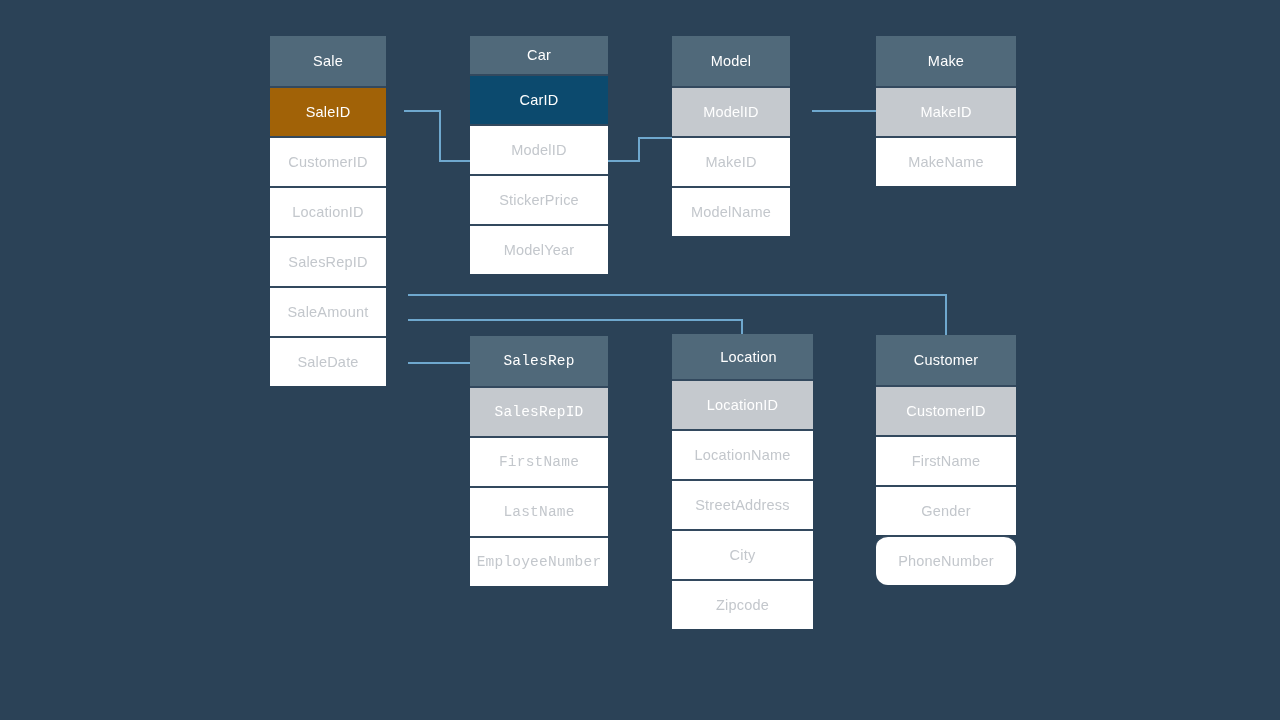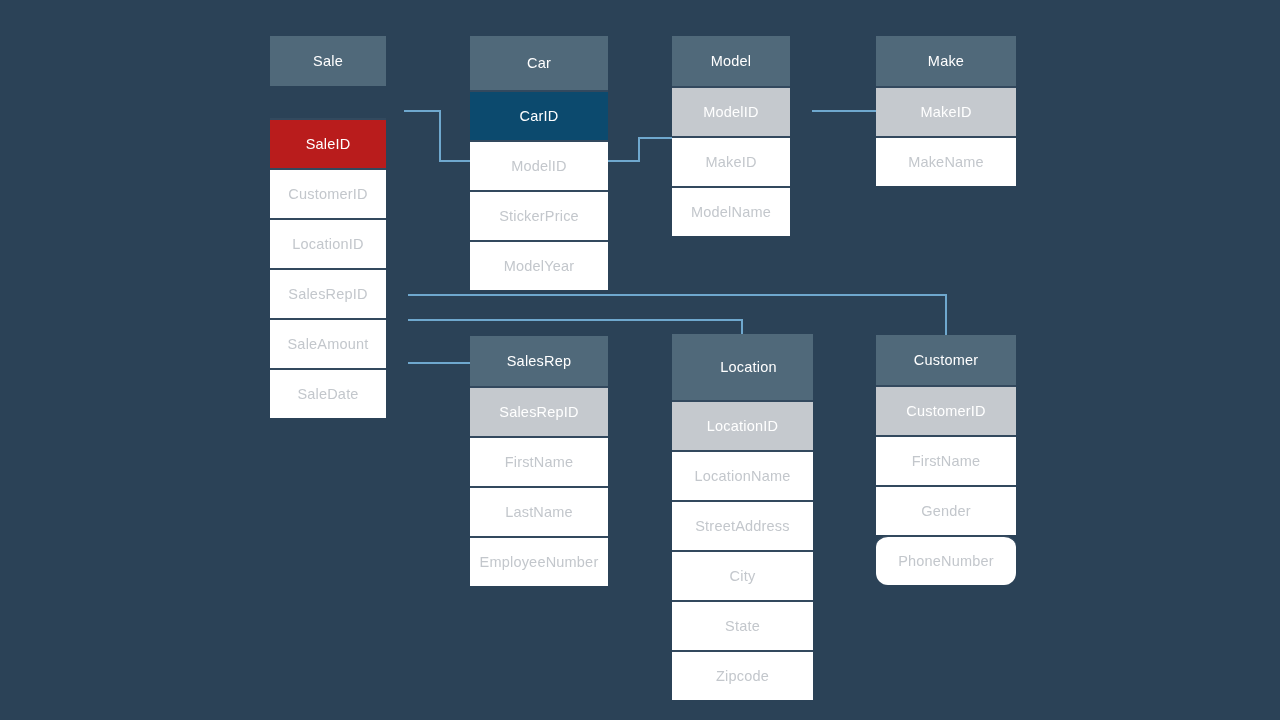--- a/index.html
+++ b/index.html
@@ -99,7 +99,7 @@
         <div class="entity-row last" style="height: 50px;">SaleDate</div>
       </div>
       <div class="entity" style="left: 470px; top: 36px; width: 138px;">
-        <div class="entity-header" style="height: 54px; background: rgb(80, 105, 122);">Car</div>
+        <div class="entity-header" style="height: 38px; background: rgb(80, 105, 122);">Car</div>
         <div class="entity-row key" style="height: 50px; background: #0c4a6e;">CarID</div>
         <div class="entity-row" style="height: 50px;">ModelID</div>
         <div class="entity-row" style="height: 50px;">StickerPrice</div>

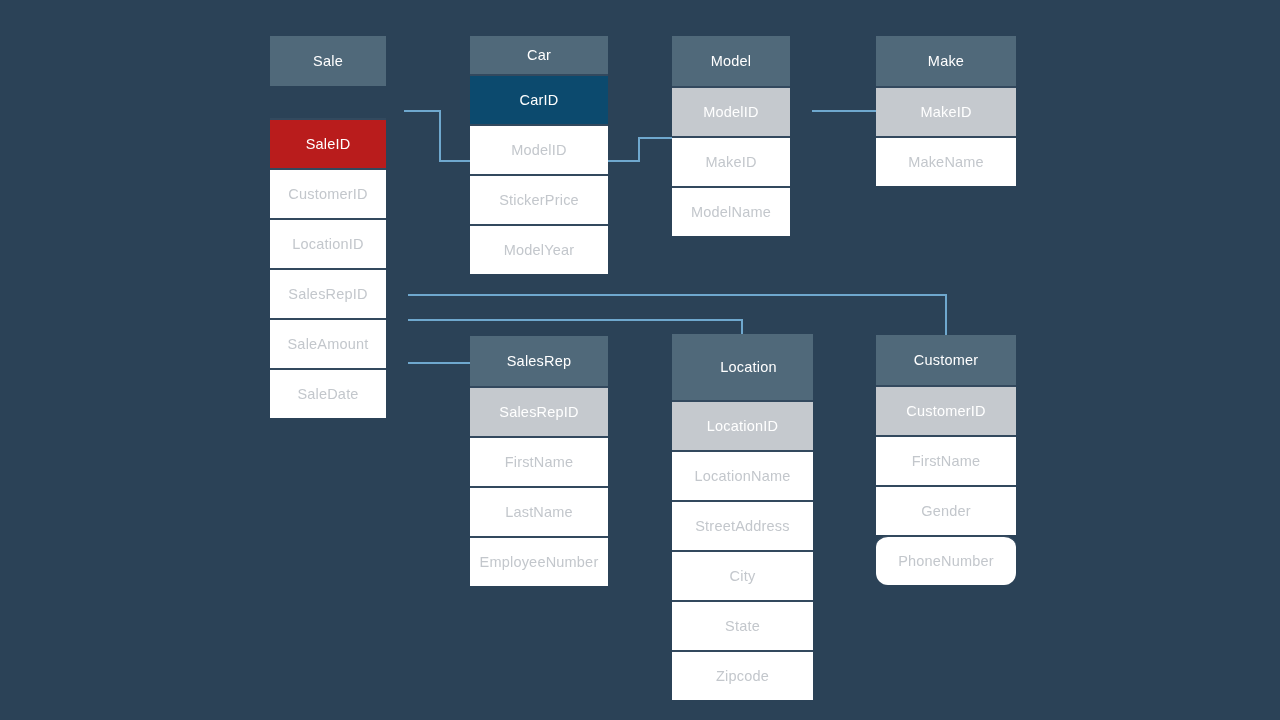--- a/index.html
+++ b/index.html
@@ -91,7 +91,7 @@
   <div id="entities">
       <div class="entity" style="left: 270px; top: 36px; width: 116px;">
         <div class="entity-header" style="height: 50px; background: rgb(80, 105, 122);">Sale</div>
-        <div class="entity-row key" style="height: 50px; background: #b91c1c; margin-top: 32px;">SaleID</div>
+        <div class="entity-row key" style="height: 50px; background: #a16207;">SaleID</div>
         <div class="entity-row" style="height: 50px;">CustomerID</div>
         <div class="entity-row" style="height: 50px;">LocationID</div>
         <div class="entity-row" style="height: 50px;">SalesRepID</div>

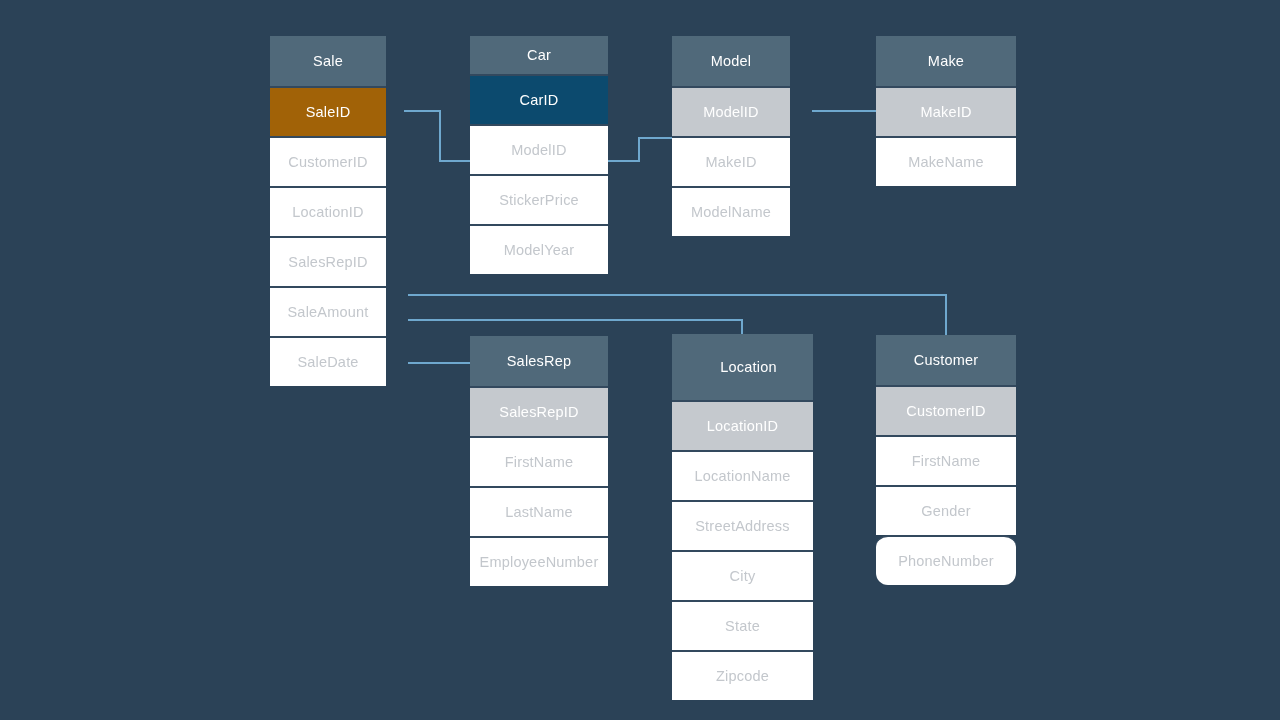--- a/index.html
+++ b/index.html
@@ -116,7 +116,7 @@
         <div class="entity-row key" style="height: 50px; background: rgb(197, 201, 206);">MakeID</div>
         <div class="entity-row last" style="height: 50px;">MakeName</div>
       </div>
-      <div class="entity" style="left: 470px; top: 336px; width: 138px;">
+      <div class="entity" style="left: 470px; top: 336px; width: 138px; font-family: Liberation Mono, monospace;">
         <div class="entity-header" style="height: 50px; background: rgb(80, 105, 122);">SalesRep</div>
         <div class="entity-row key" style="height: 50px; background: rgb(197, 201, 206);">SalesRepID</div>
         <div class="entity-row" style="height: 50px;">FirstName</div>

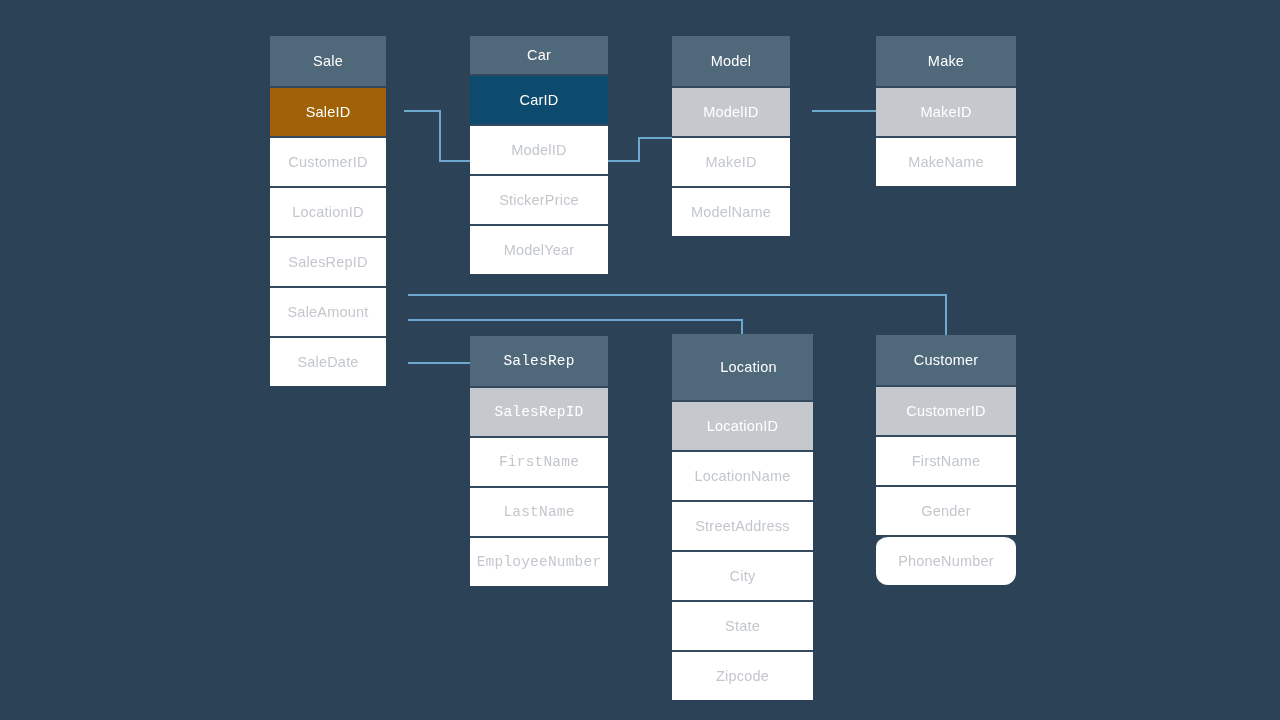--- a/index.html
+++ b/index.html
@@ -124,7 +124,7 @@
         <div class="entity-row last" style="height: 50px;">EmployeeNumber</div>
       </div>
       <div class="entity" style="left: 672px; top: 334px; width: 141px;">
-        <div class="entity-header" style="height: 66px; background: rgb(80, 105, 122); padding-left: 12px;">Location</div>
+        <div class="entity-header" style="height: 45px; background: rgb(80, 105, 122); padding-left: 12px;">Location</div>
         <div class="entity-row key" style="height: 50px; background: rgb(197, 201, 206);">LocationID</div>
         <div class="entity-row" style="height: 50px;">LocationName</div>
         <div class="entity-row" style="height: 50px;">StreetAddress</div>

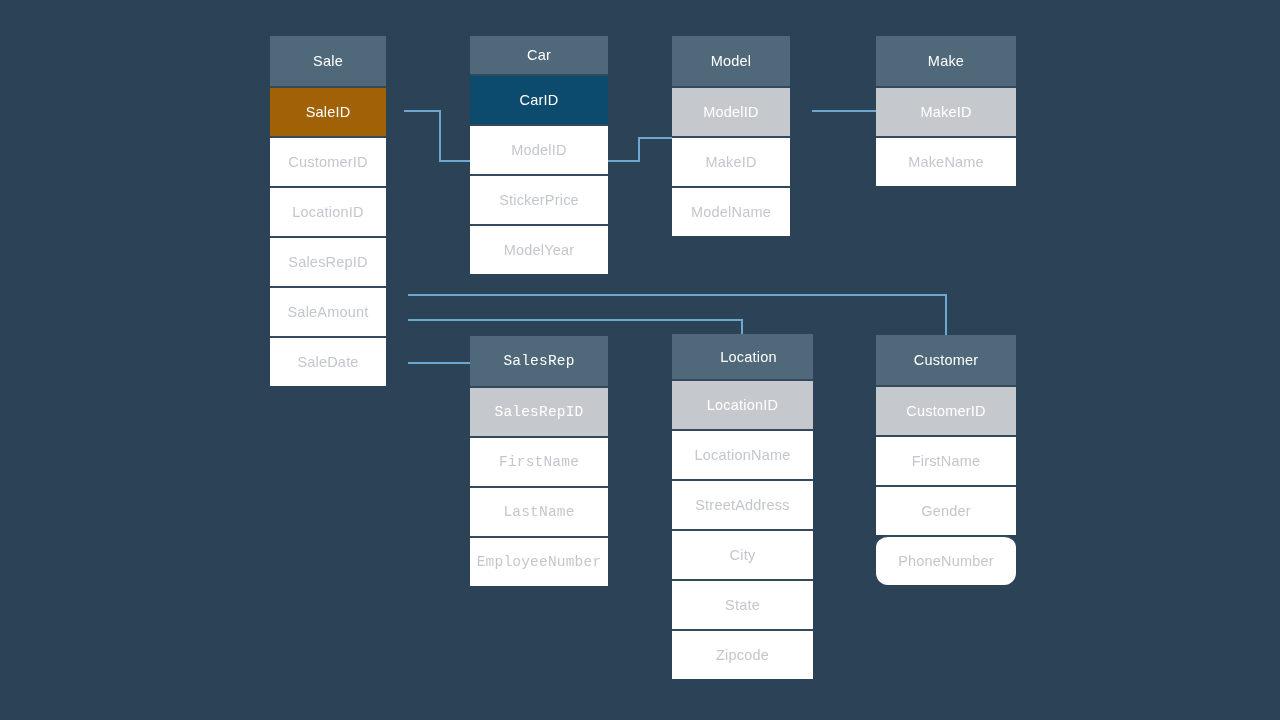--- a/index.html
+++ b/index.html
@@ -129,7 +129,6 @@
         <div class="entity-row" style="height: 50px;">LocationName</div>
         <div class="entity-row" style="height: 50px;">StreetAddress</div>
         <div class="entity-row" style="height: 50px;">City</div>
-        <div class="entity-row" style="height: 50px;">State</div>
         <div class="entity-row last" style="height: 50px;">Zipcode</div>
       </div>
       <div class="entity" style="left: 876px; top: 335px; width: 140px;">

